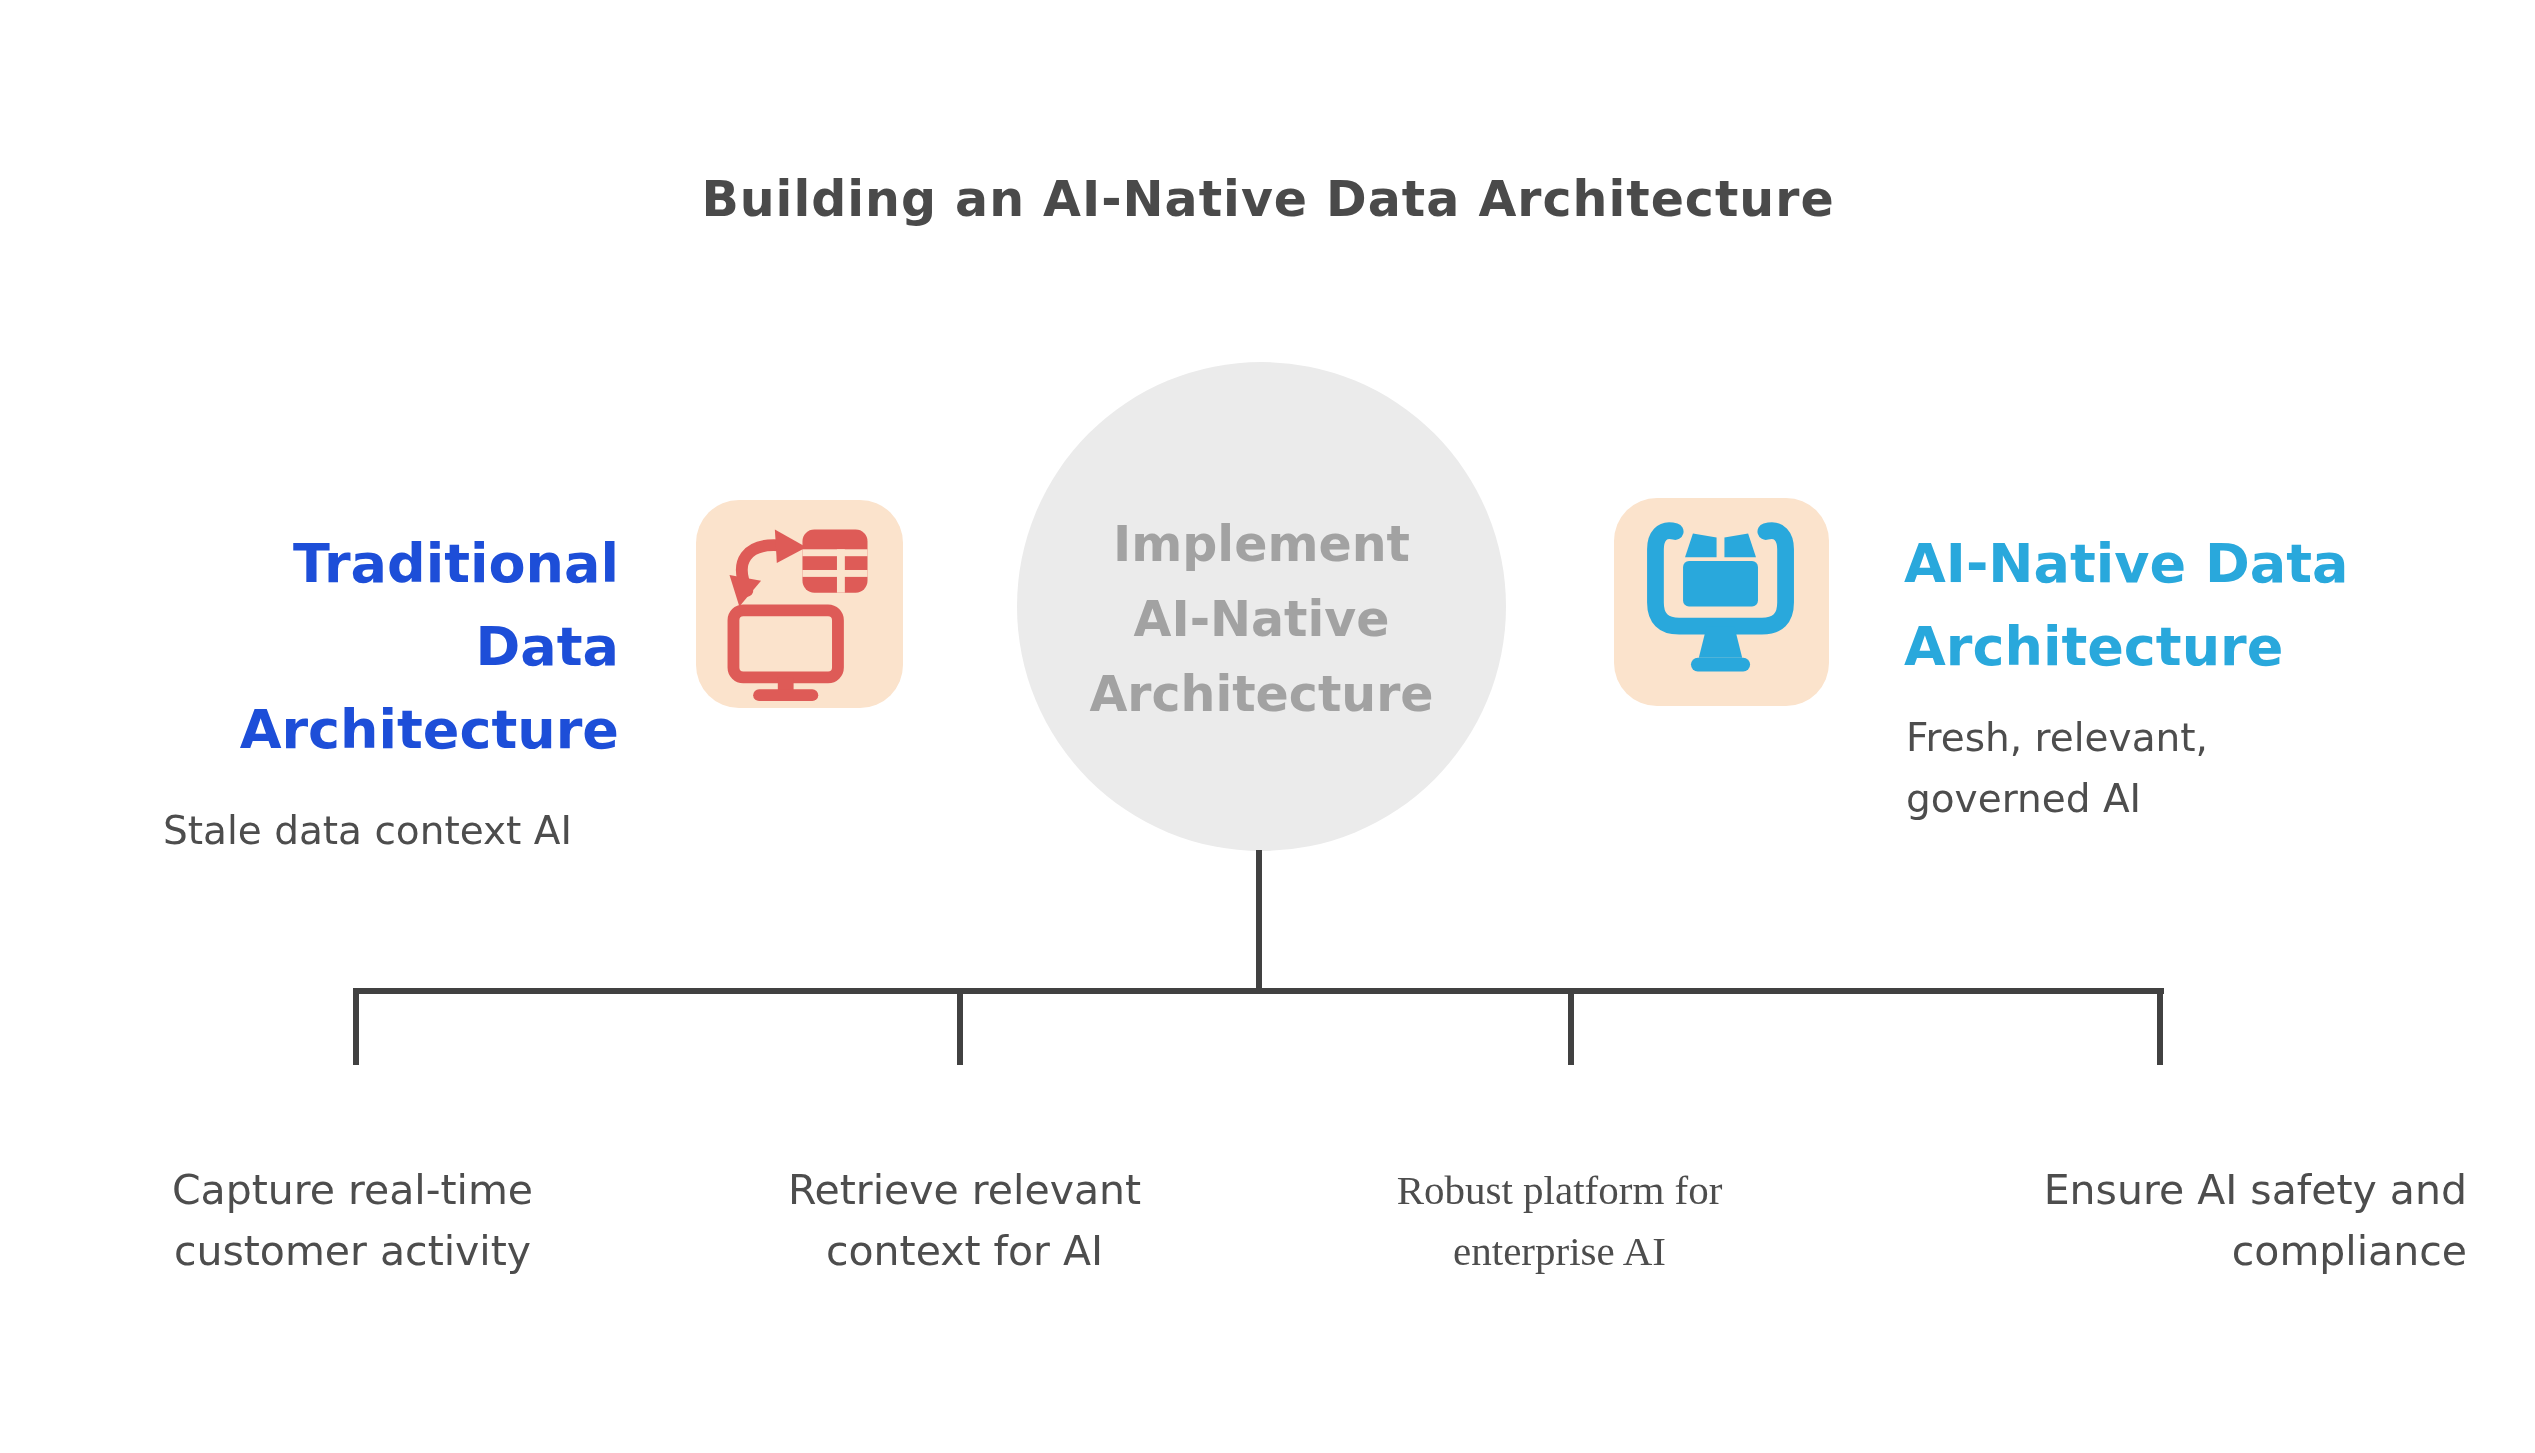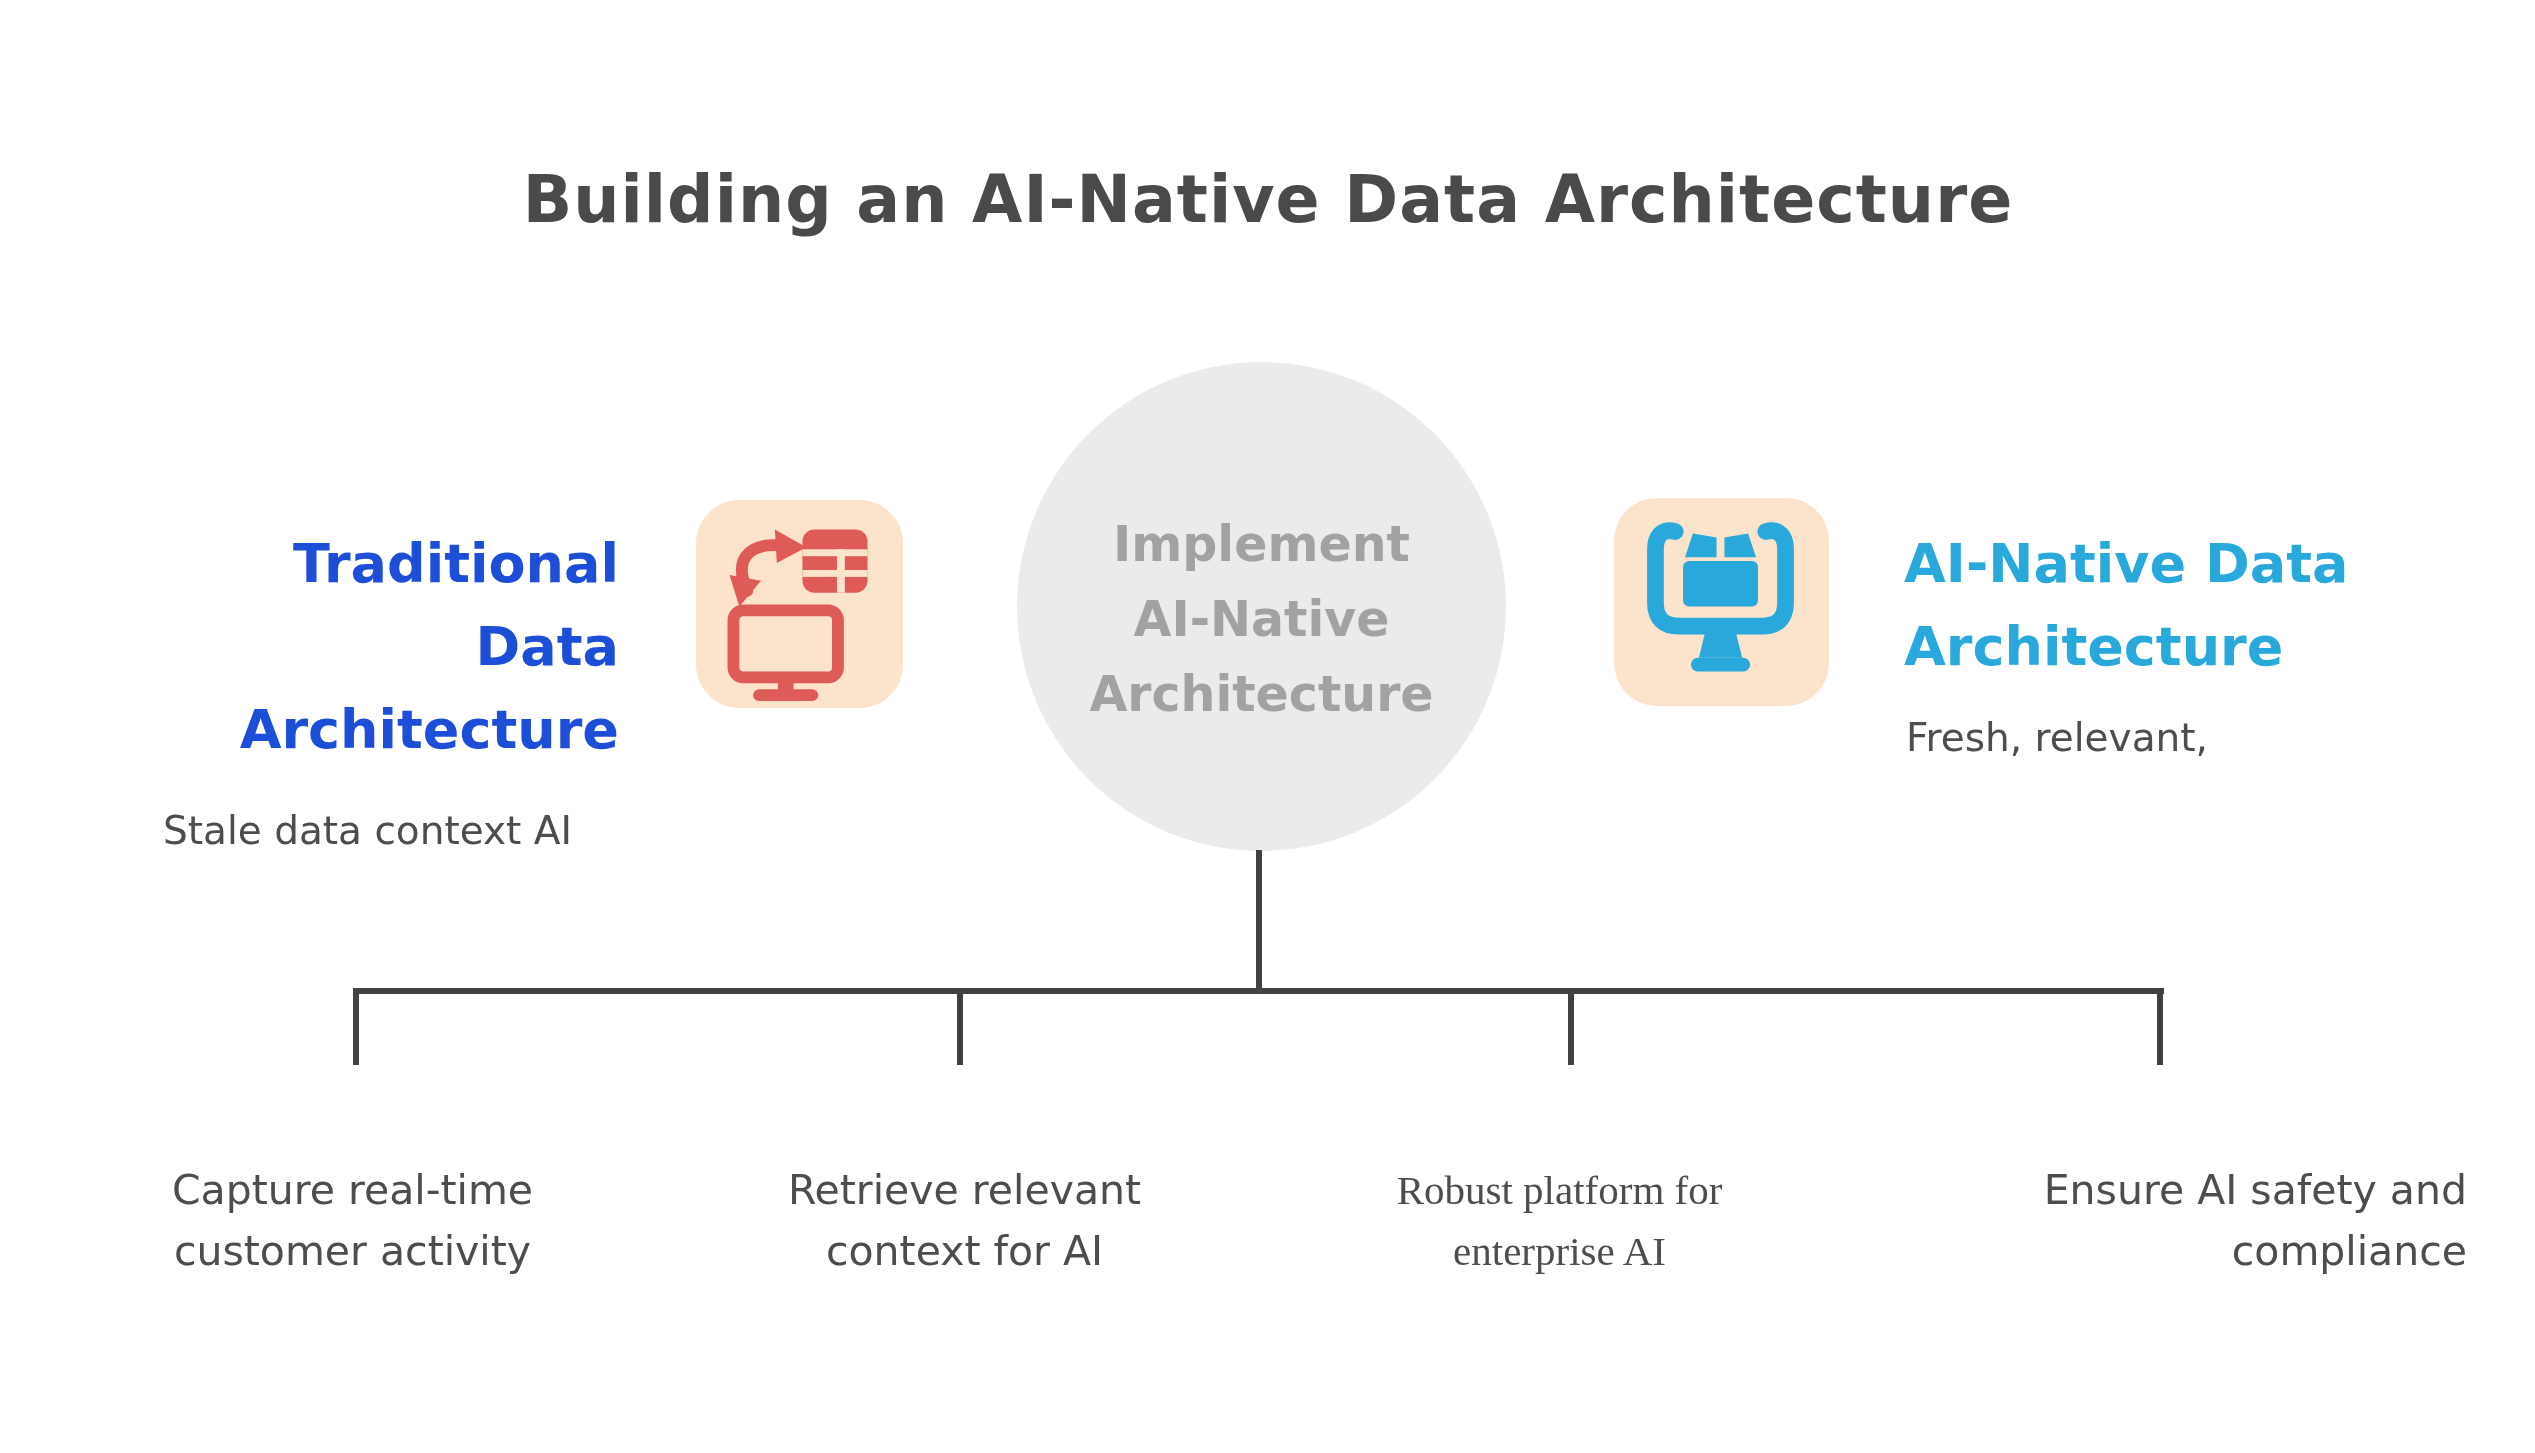--- a/index.html
+++ b/index.html
@@ -16,7 +16,7 @@
   .title{
     left:0;top:165px;width:2536px;
     text-align:center;
-    font-size:65px;font-weight:bold;color:#4a4a4a;
+    font-size:49px;font-weight:bold;color:#4a4a4a;
     letter-spacing:1px;line-height:69px;
     white-space:nowrap;
   }

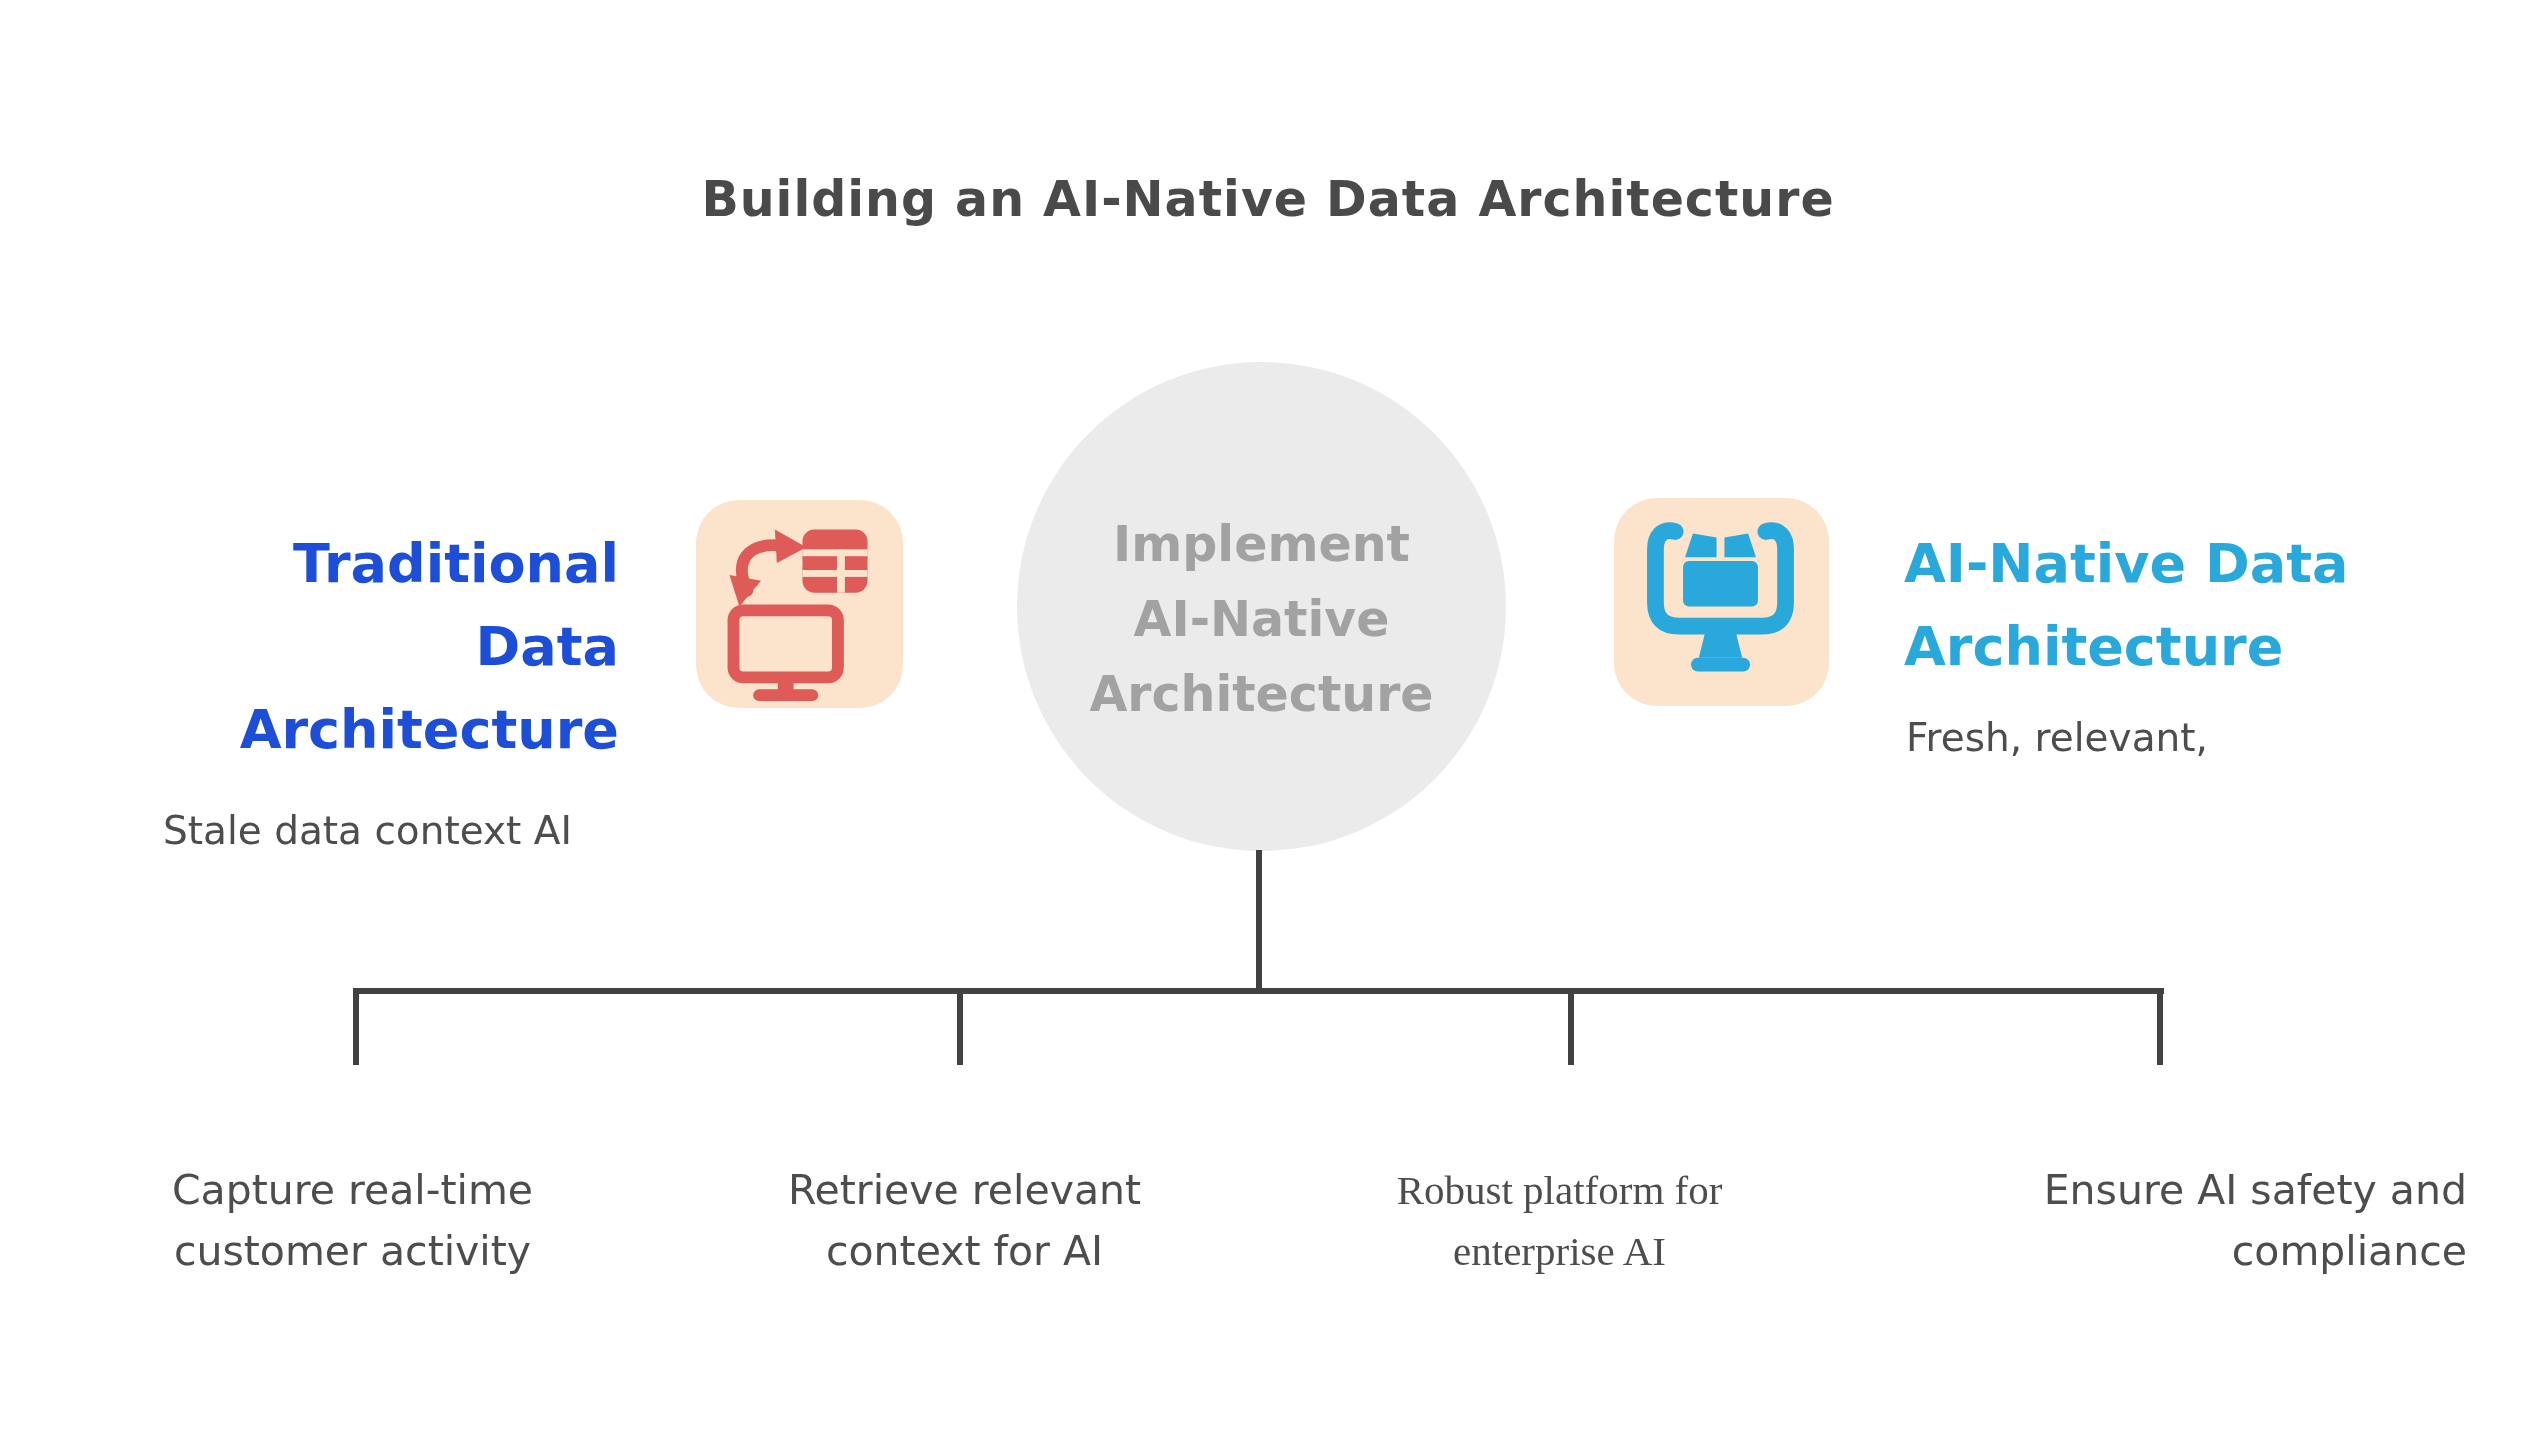--- a/index.html
+++ b/index.html
@@ -135,6 +135,7 @@
   </div>
   <div class="abs subtitle subtitle-right">
     <div>Fresh, relevant,</div>
+    <div>governed AI</div>
   </div>
 
   <div class="abs line v-connector"></div>

